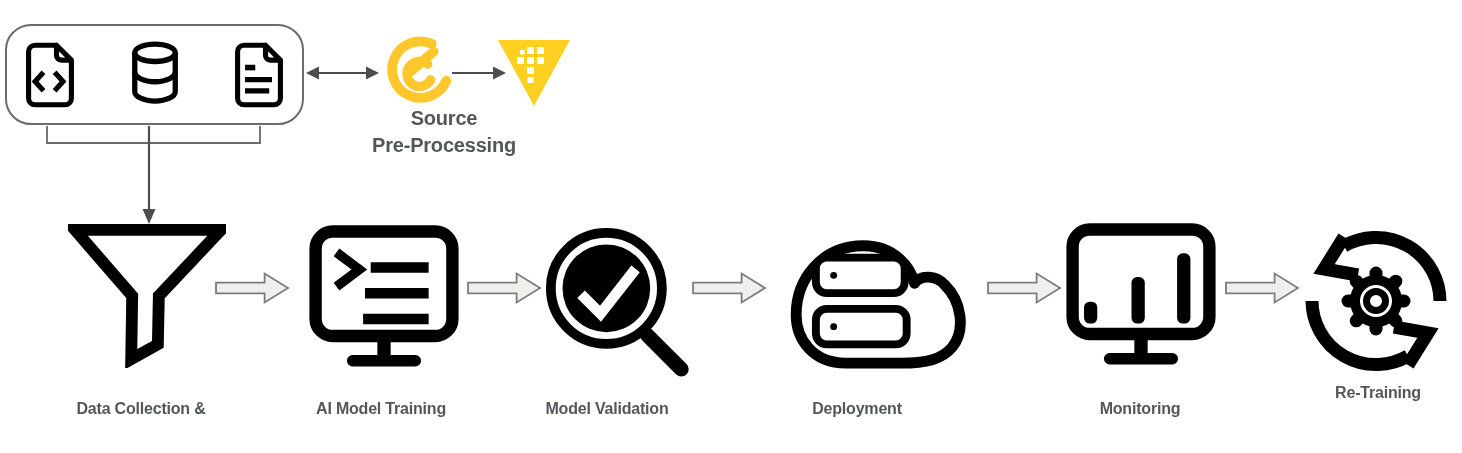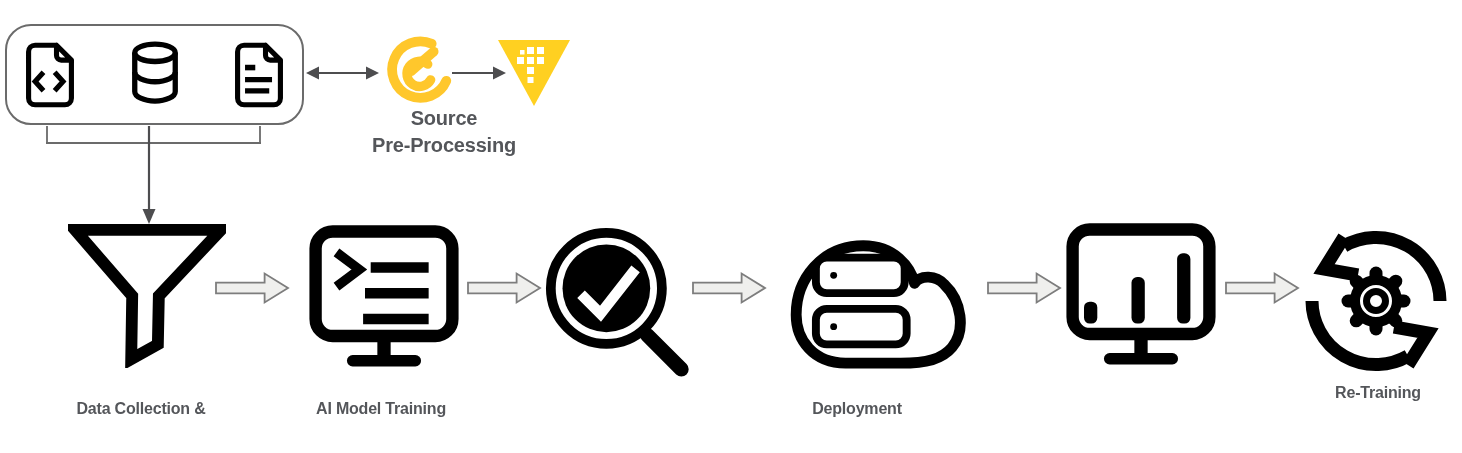--- a/index.html
+++ b/index.html
@@ -140,6 +140,7 @@
     <path d="M38,70 L58,90 L94,44" stroke="#FFFFFF" stroke-width="11" fill="none"></path>
     <line class="stroke-black" stroke-width="15" stroke-linecap="round" x1="106" y1="112" x2="141" y2="147"></line>
   </svg>
+  <div class="label" style="left:607px;top:379px;">Model Validation</div>
 
   <svg class="abs" style="left:689px;top:254px;" width="80" height="36" viewBox="0 0 84 40">
     <path class="block-arrow-path" d="M2,14 H56 V4 L82,20 L56,36 V26 H2 Z"></path>

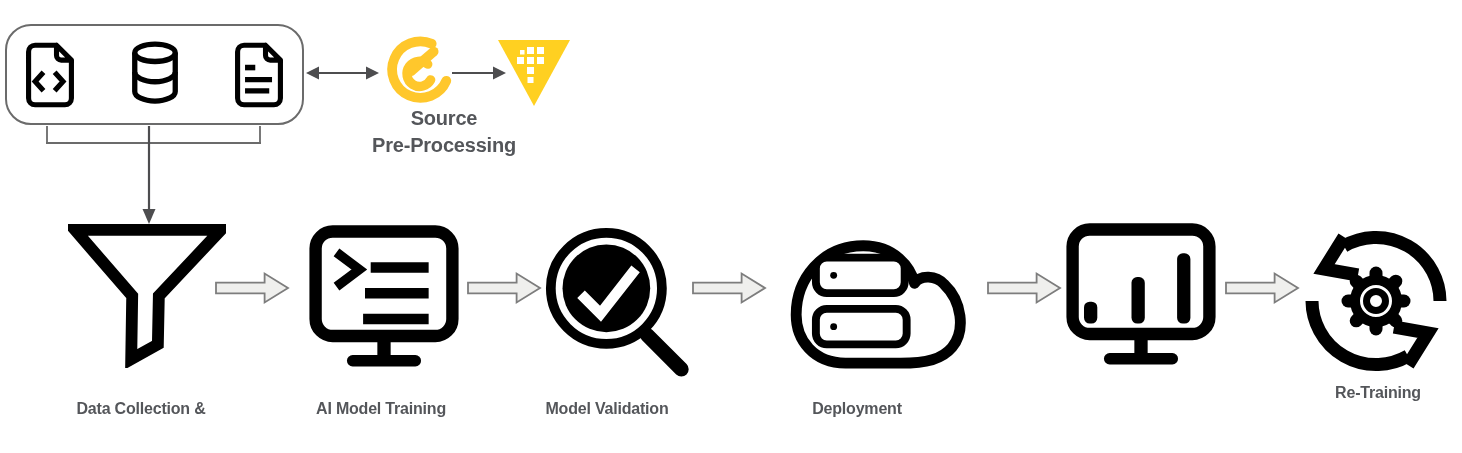--- a/index.html
+++ b/index.html
@@ -167,6 +167,7 @@
     <line class="stroke-black" stroke-width="14" x1="80" y1="118" x2="80" y2="139"></line>
     <line class="stroke-black" stroke-width="12" stroke-linecap="round" x1="47" y1="144" x2="113" y2="144"></line>
   </svg>
+  <div class="label" style="left:1140px;top:379px;">Monitoring</div>
 
   <svg class="abs" style="left:1222px;top:254px;" width="80" height="36" viewBox="0 0 84 40">
     <path class="block-arrow-path" d="M2,14 H56 V4 L82,20 L56,36 V26 H2 Z"></path>

